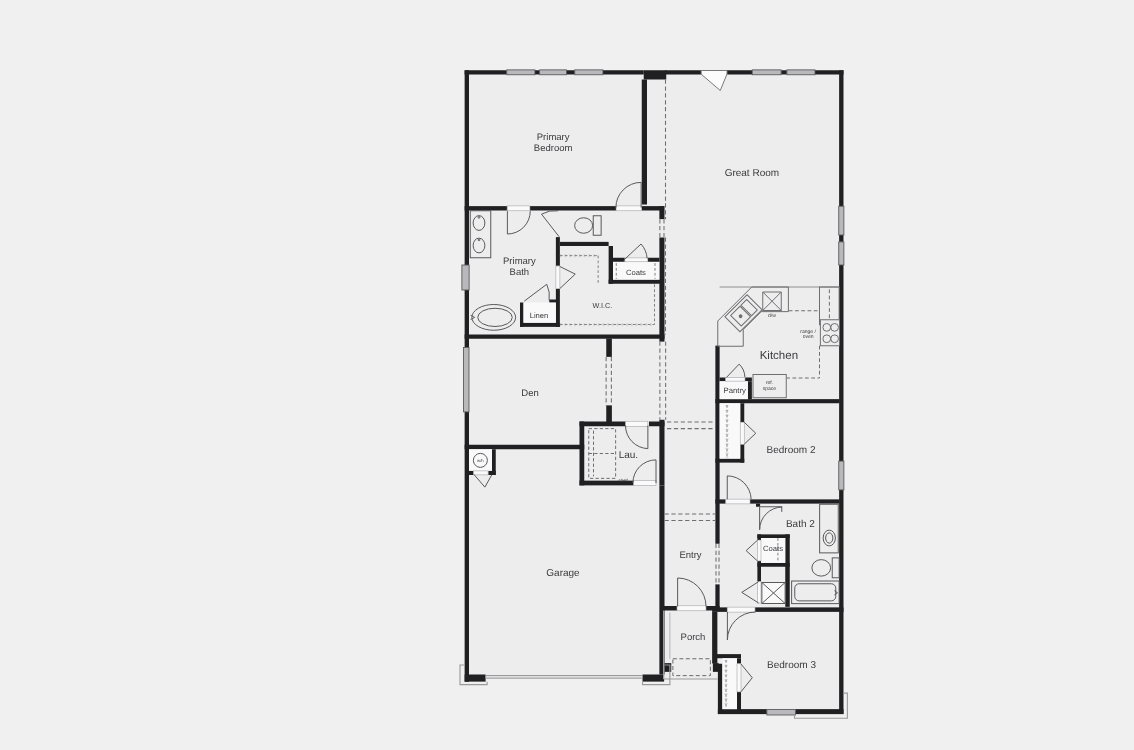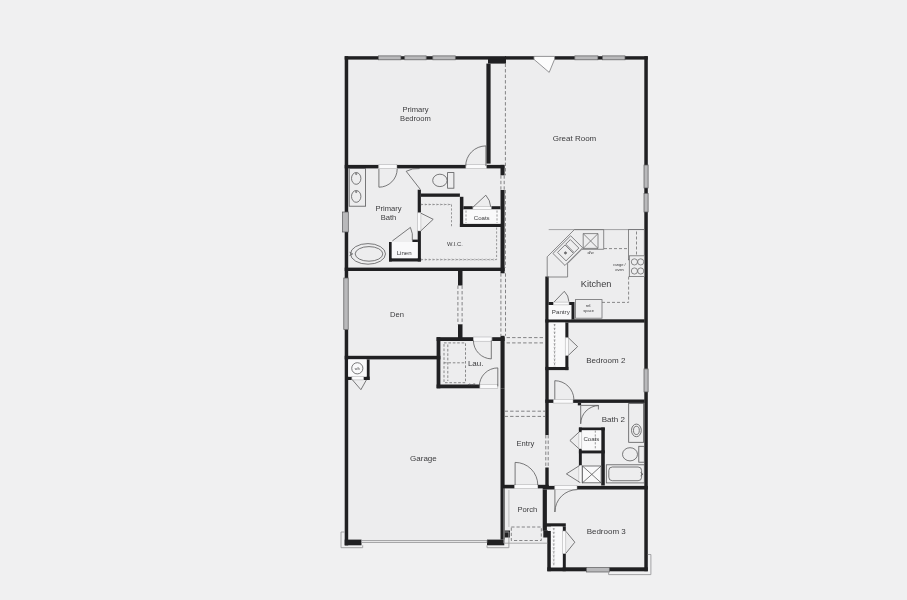--- a/index.html
+++ b/index.html
@@ -4,7 +4,7 @@
 <style>
 html,body{margin:0;padding:0;background:#f0f0f1;}
 #page{position:relative;width:786px;height:600px;background:#f0f0f1;overflow:hidden;
-font-family:"Liberation Sans", sans-serif;}
+font-family:"Liberation Sans", sans-serif;padding-left:27px;}
 svg text{font-family:"Liberation Sans", sans-serif;fill:#3b3b3d;}
 </style>
 </head>

